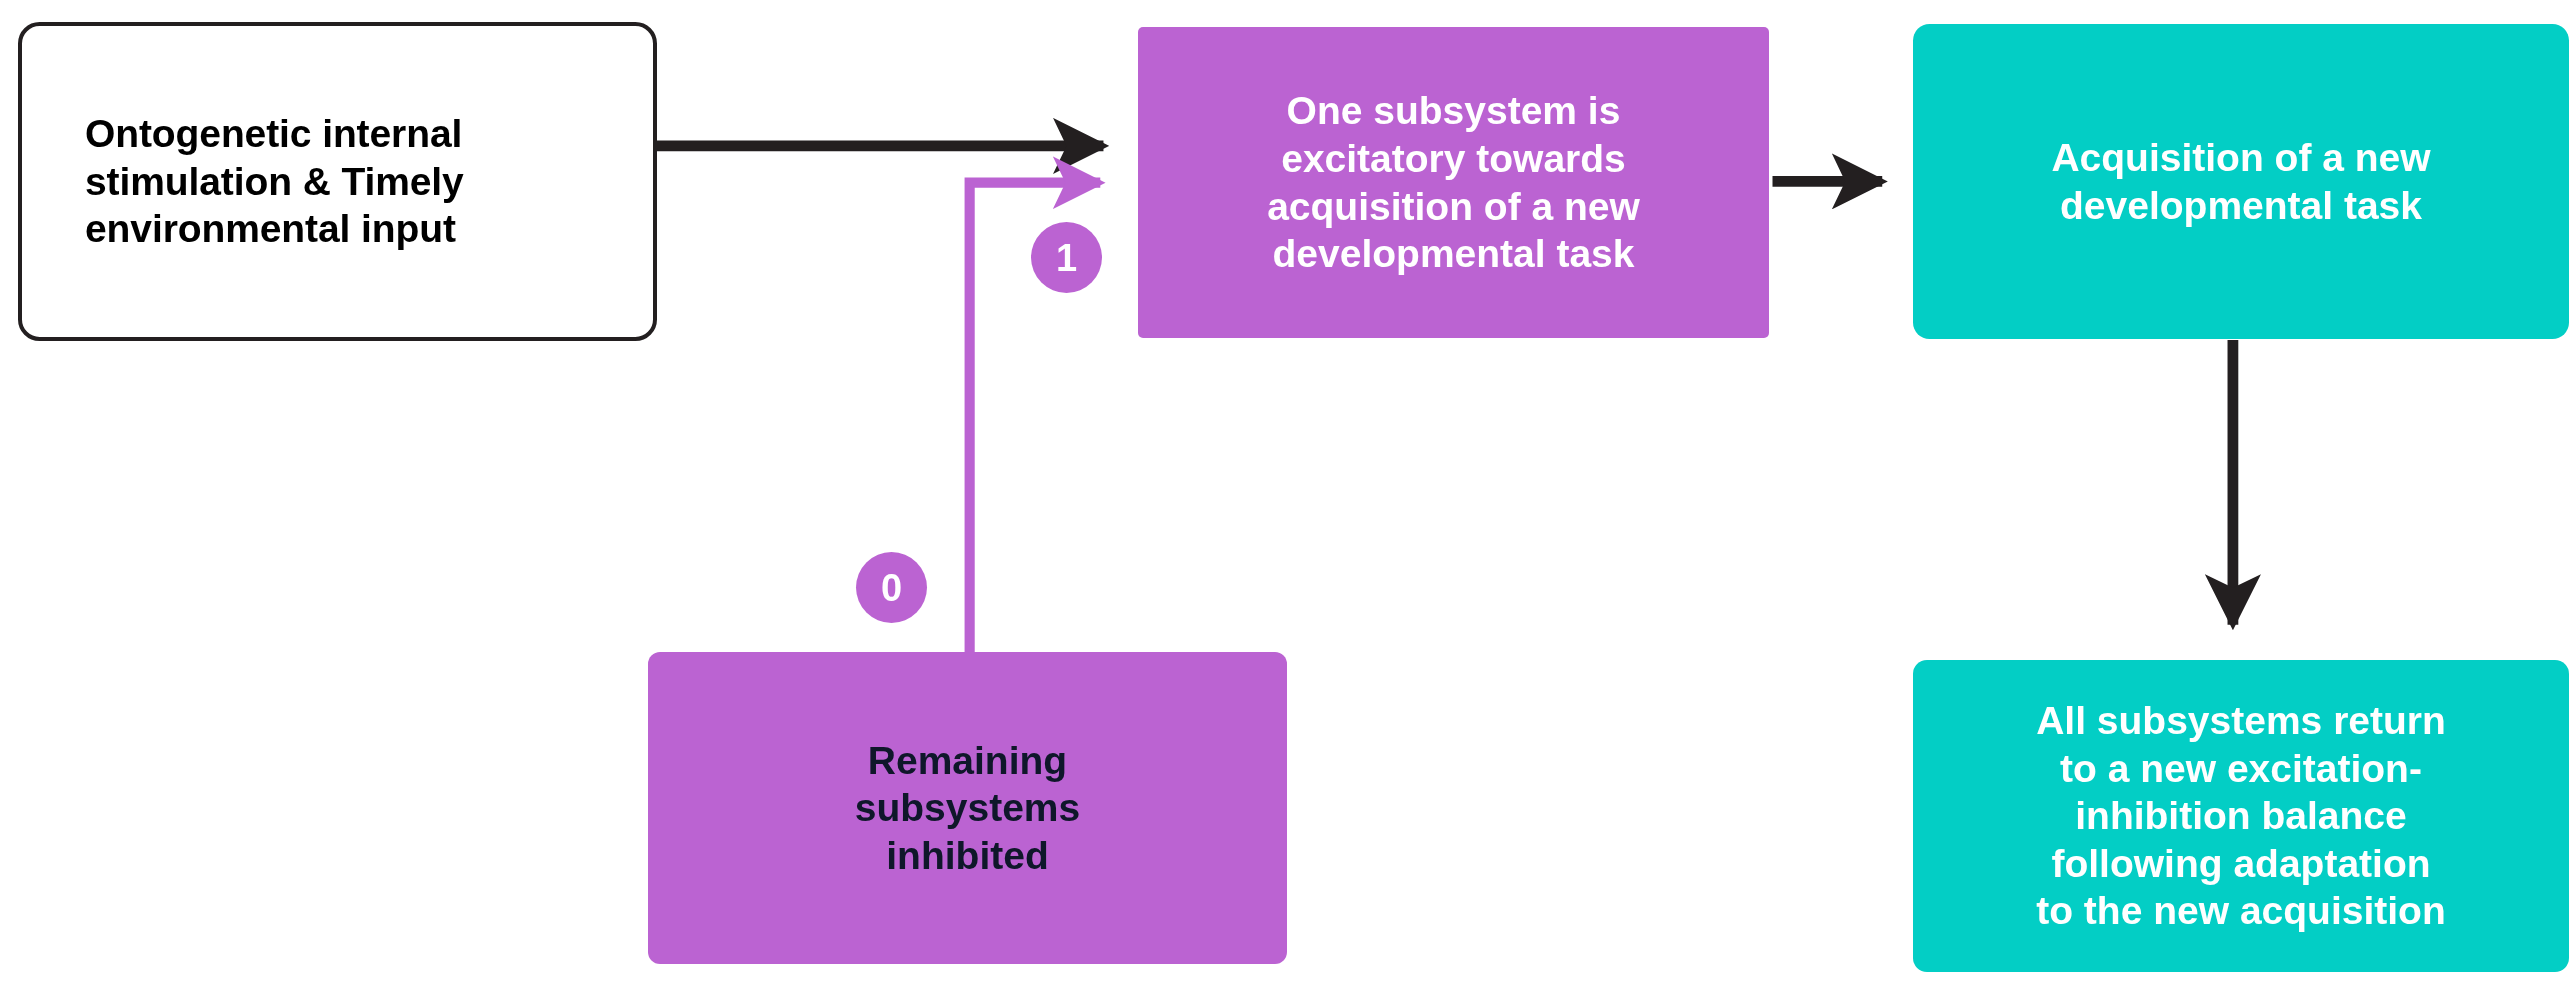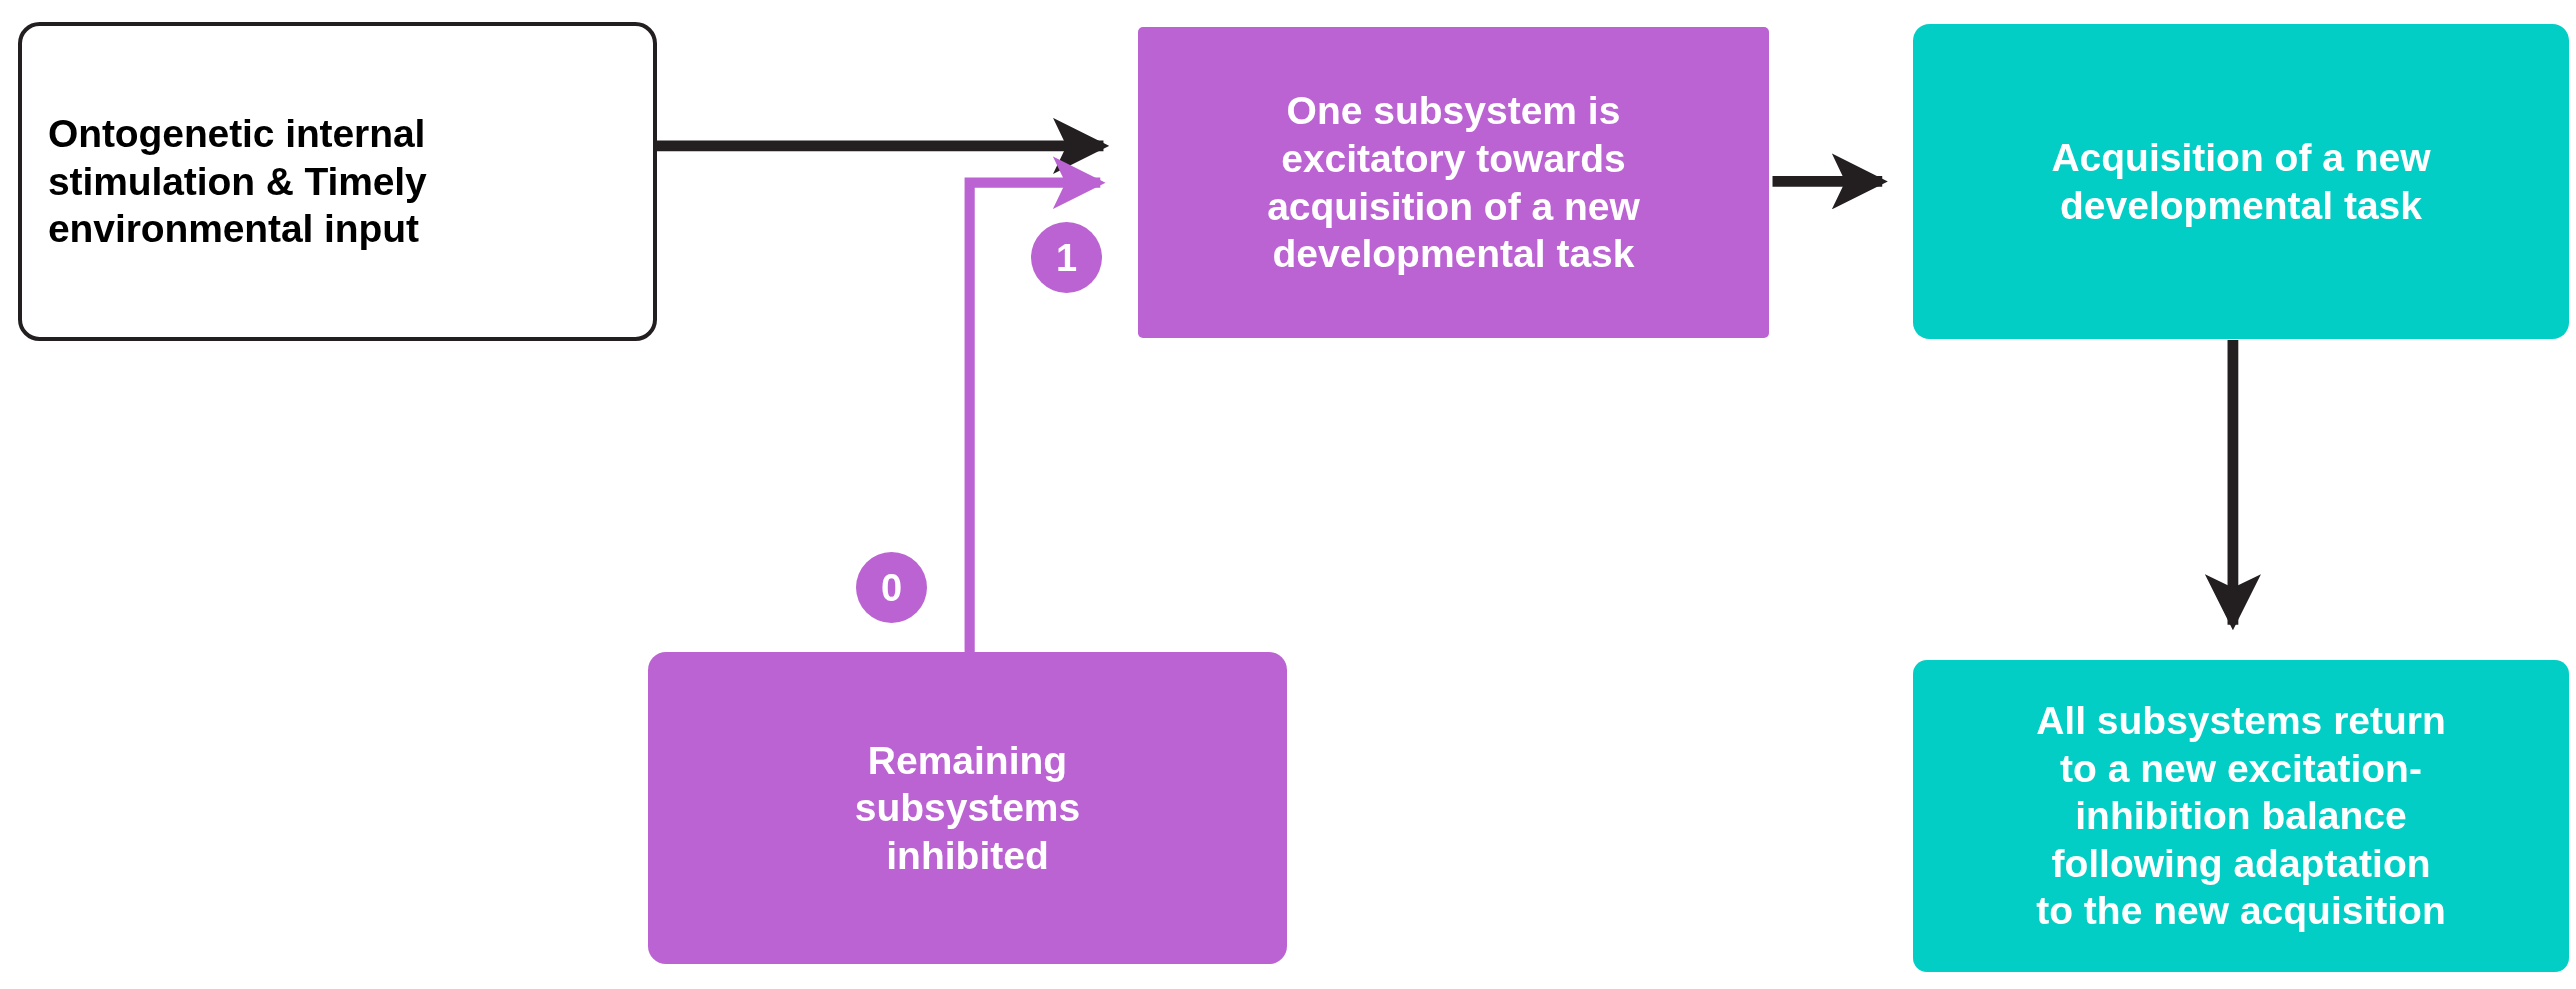--- a/index.html
+++ b/index.html
@@ -37,7 +37,7 @@
     border-radius: 21.6px;
     color: #000000;
     justify-content: flex-start;
-    padding: 0 28px 0 26px;
+    padding: 0 28px 0 63px;
     font-size: 39px;
     letter-spacing: -0.1px;
   }

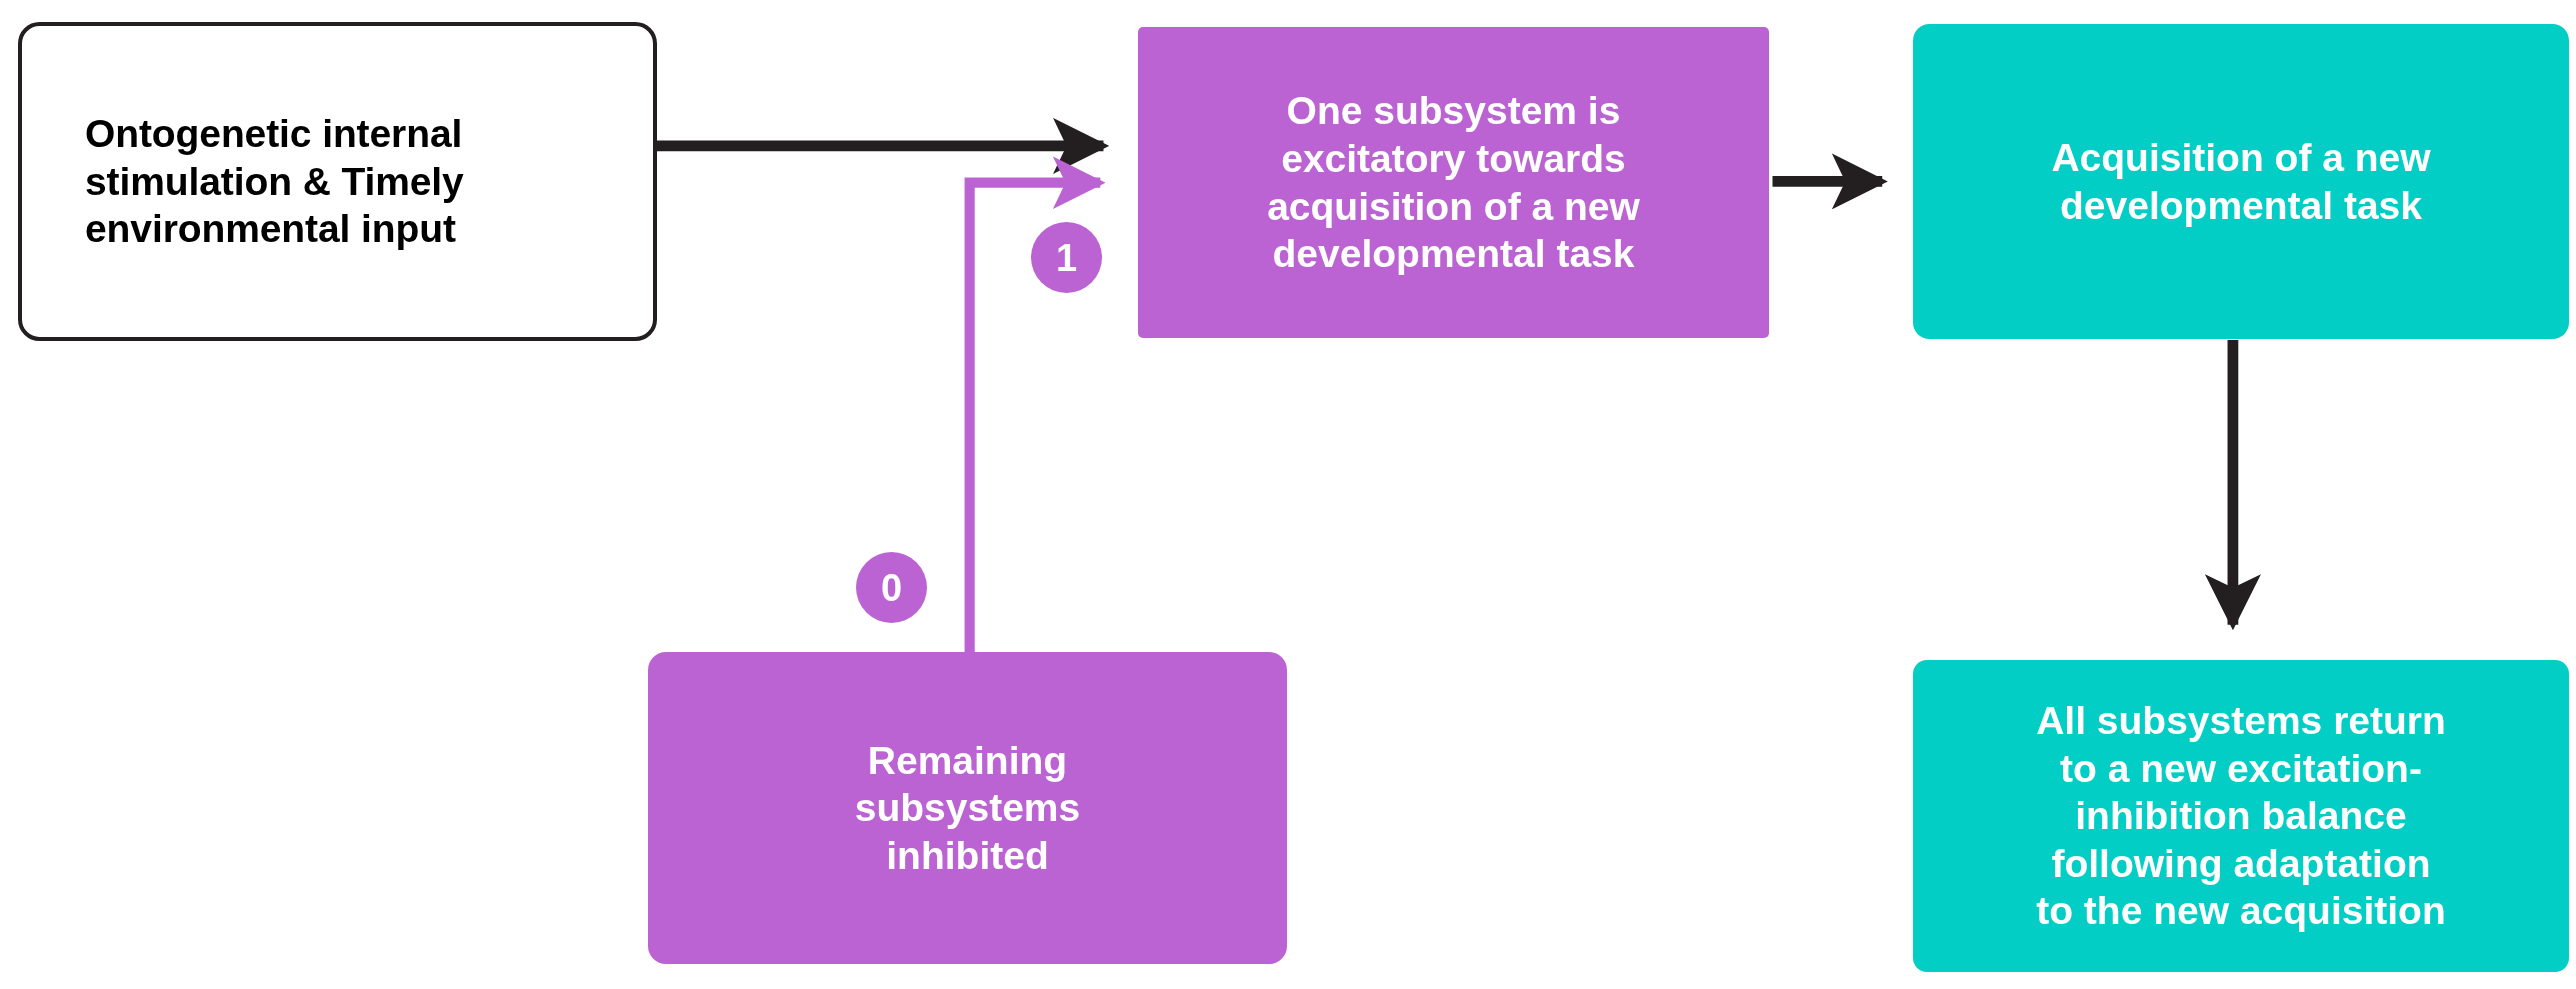--- a/index.html
+++ b/index.html
@@ -76,8 +76,8 @@
     width: 639px;
     height: 312px;
     background: #bb63d2;
-    border-radius: 18px;
-    color: #ffffff;
+    border-radius: 12px;
+    color: #0f172a;
     justify-content: center;
     text-align: center;
     padding: 0 23px;

